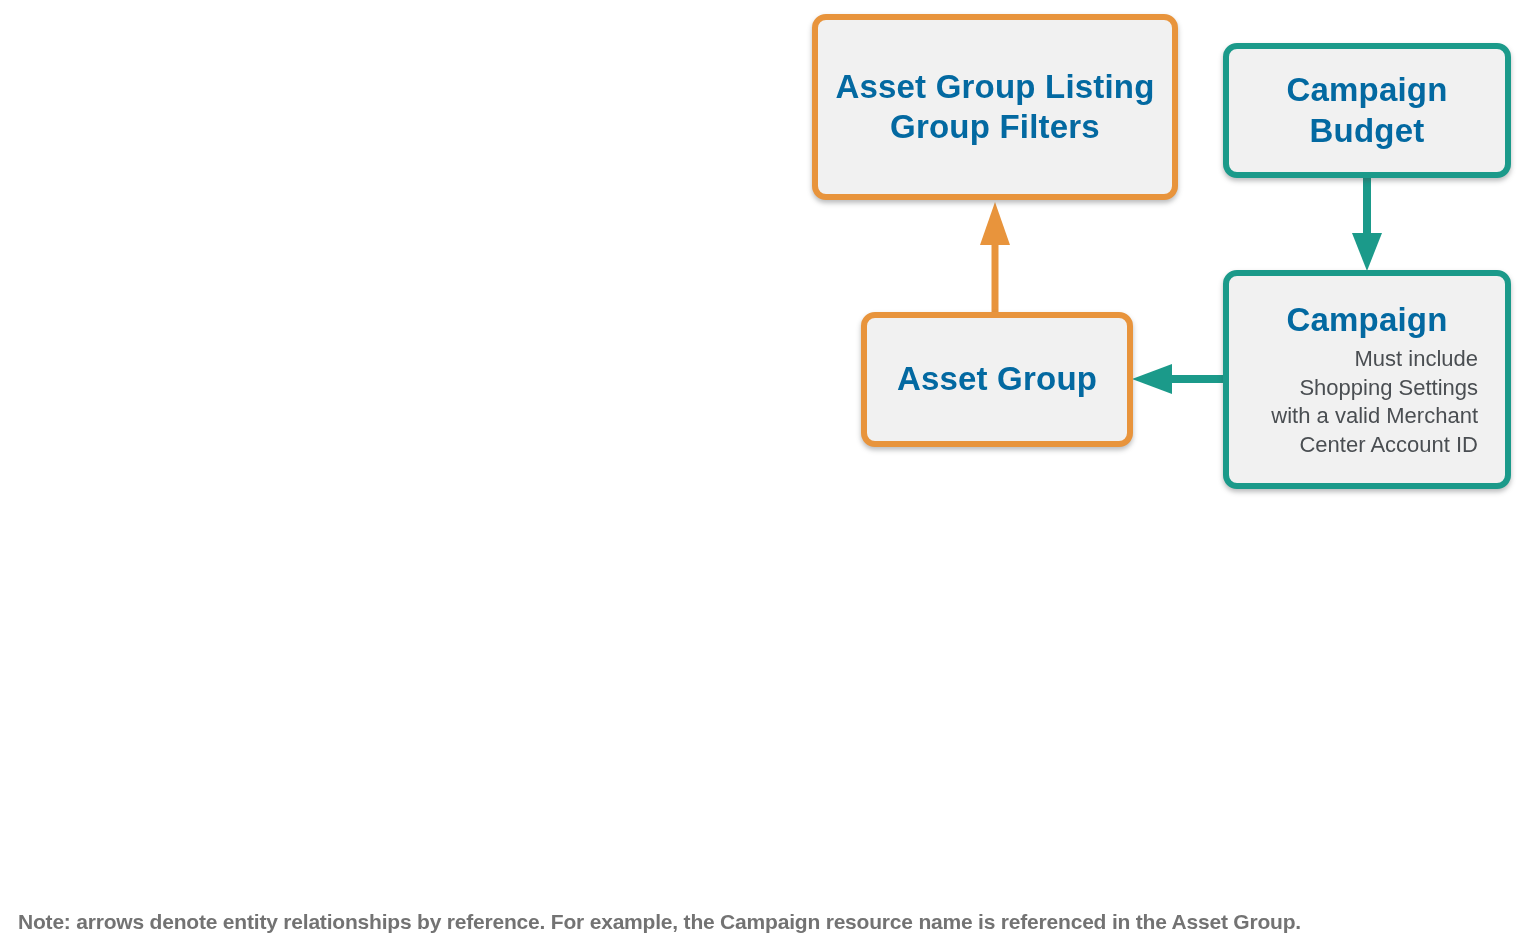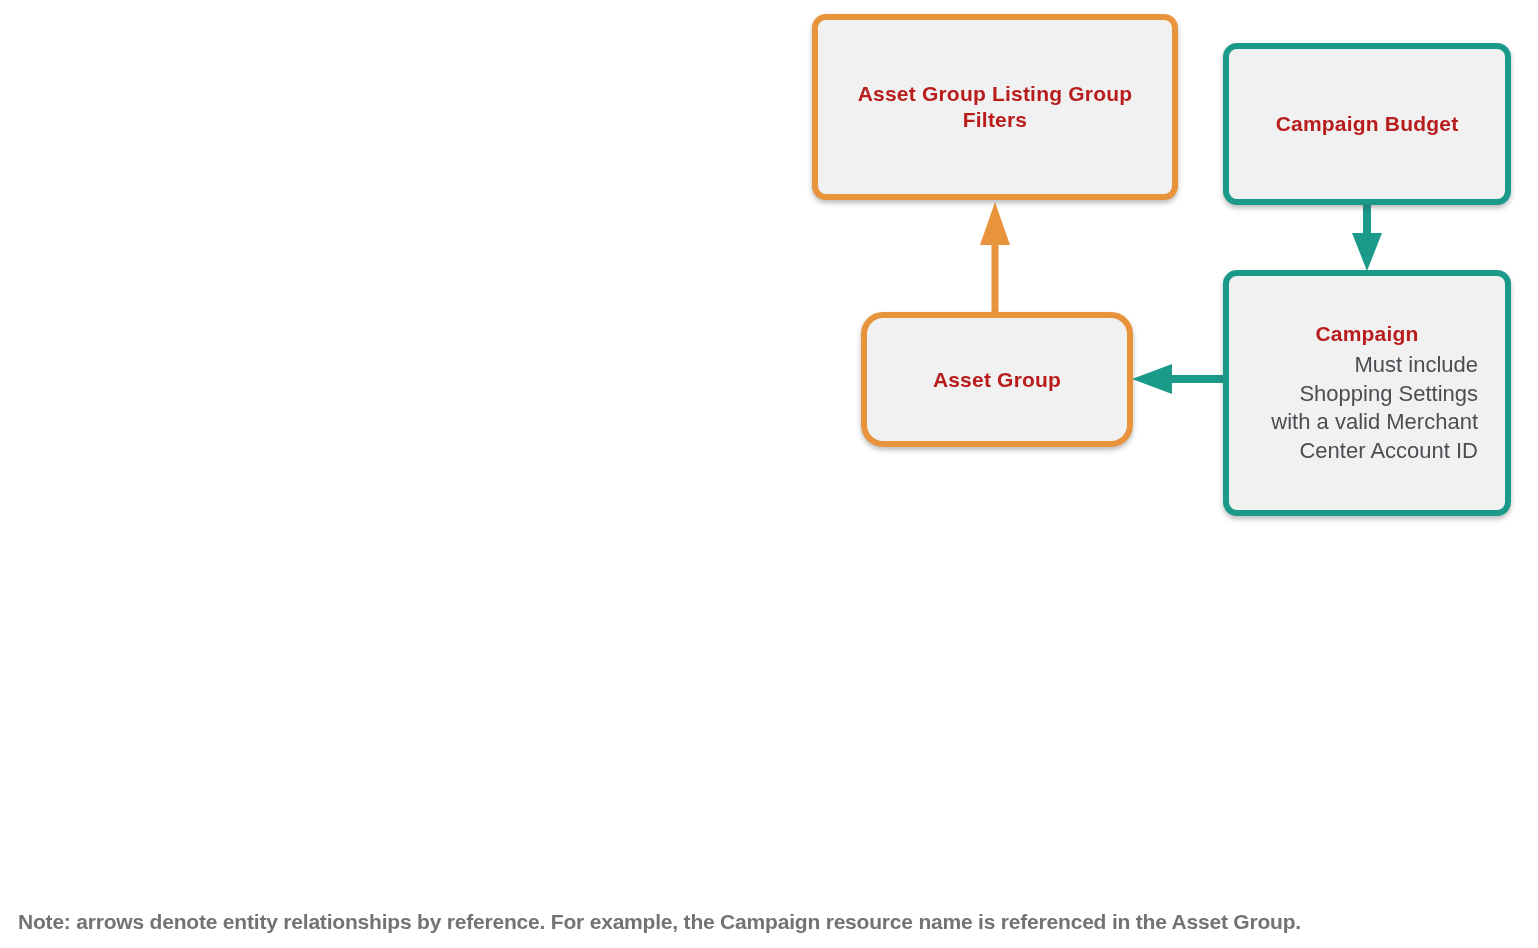--- a/index.html
+++ b/index.html
@@ -39,9 +39,9 @@
   .box--teal   { border: 6px solid #1B9A8A; }
 
   .box-title {
-    font-size: 21px;
+    font-size: 33px;
     font-weight: bold;
-    color: #b91c1c;
+    color: #0369a1;
     line-height: 1.22;
     letter-spacing: 0.2px;
   }

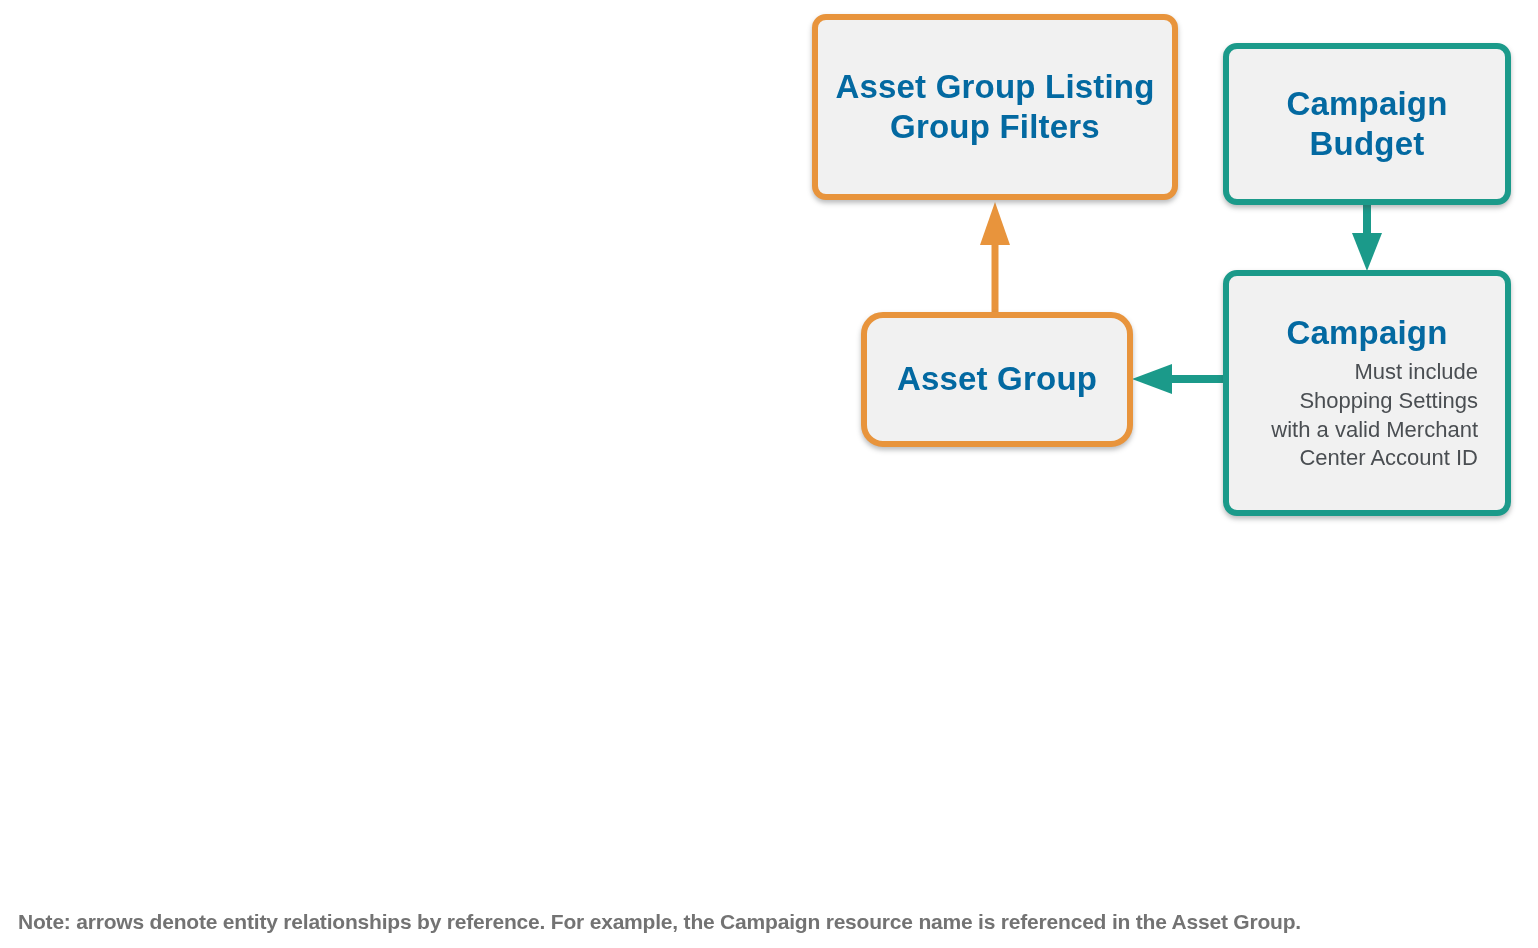--- a/index.html
+++ b/index.html
@@ -55,7 +55,7 @@
 
   
   .box--listing-filters { left: 812px; top: 14px;  width: 366px; height: 186px; }
-  .box--campaign-budget { left: 1223px; top: 43px; width: 288px; height: 162px; }
+  .box--campaign-budget { left: 1223px; top: 43px; width: 288px; height: 135px; }
   .box--campaign        { left: 1223px; top: 270px; width: 288px; height: 246px; }
   .box--asset-group     { left: 861px; top: 312px; width: 272px; height: 135px; border-radius: 22px; }
 

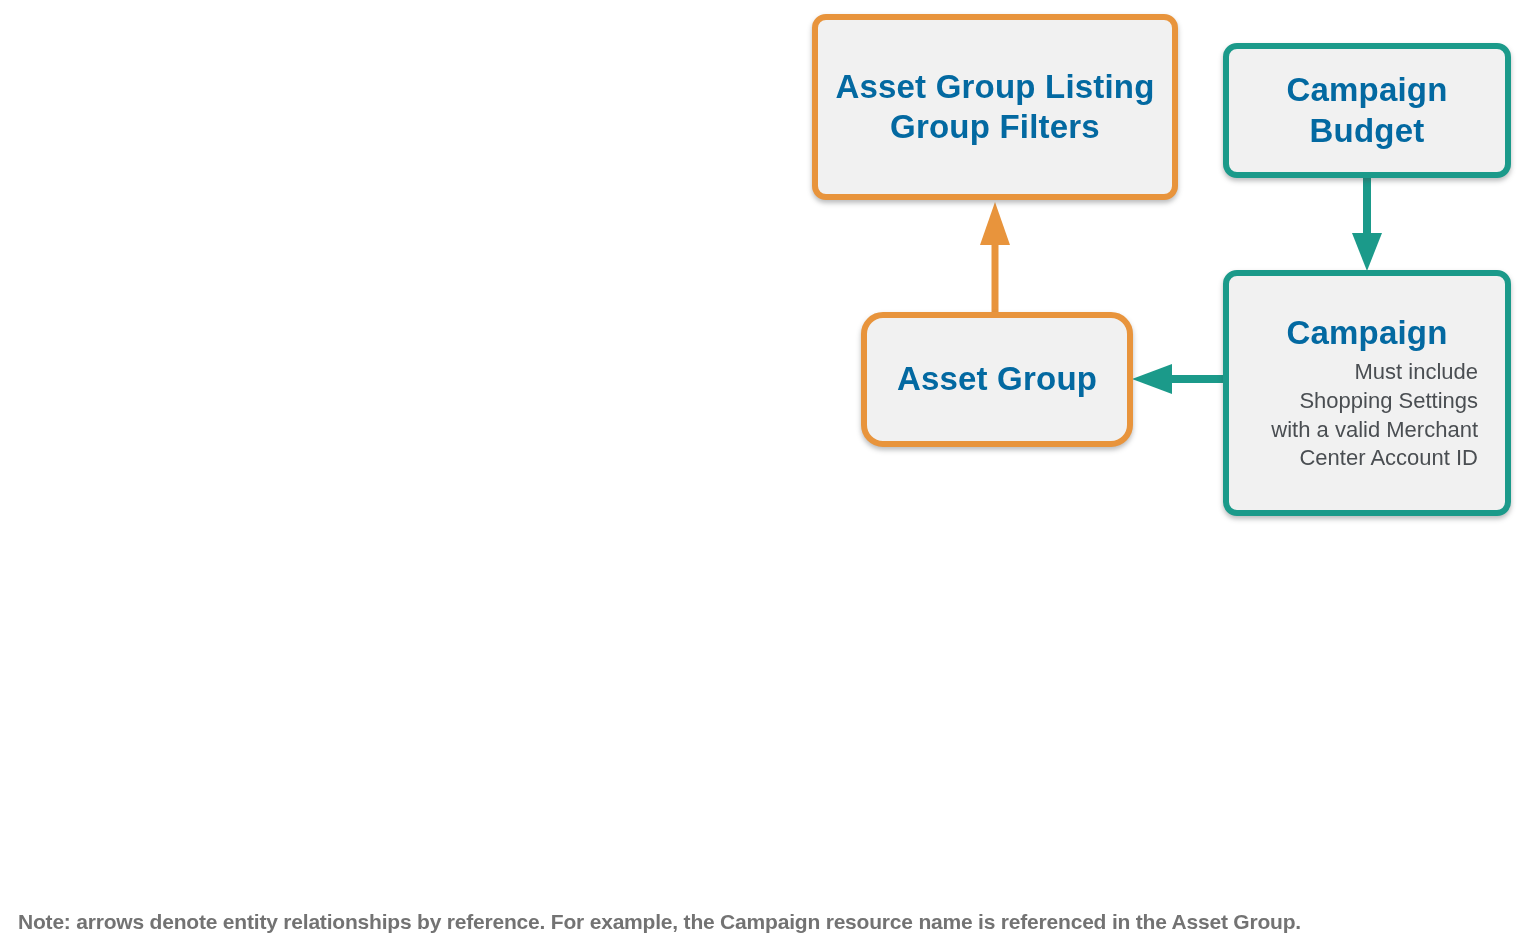--- a/index.html
+++ b/index.html
@@ -56,7 +56,7 @@
   
   .box--listing-filters { left: 812px; top: 14px;  width: 366px; height: 186px; }
   .box--campaign-budget { left: 1223px; top: 43px; width: 288px; height: 135px; }
-  .box--campaign        { left: 1223px; top: 270px; width: 288px; height: 246px; }
+  .box--campaign        { left: 1223px; top: 270px; width: 288px; height: 219px; }
   .box--asset-group     { left: 861px; top: 312px; width: 272px; height: 135px; border-radius: 22px; }
 
   .box--campaign-budget .box-title { max-width: 190px; }

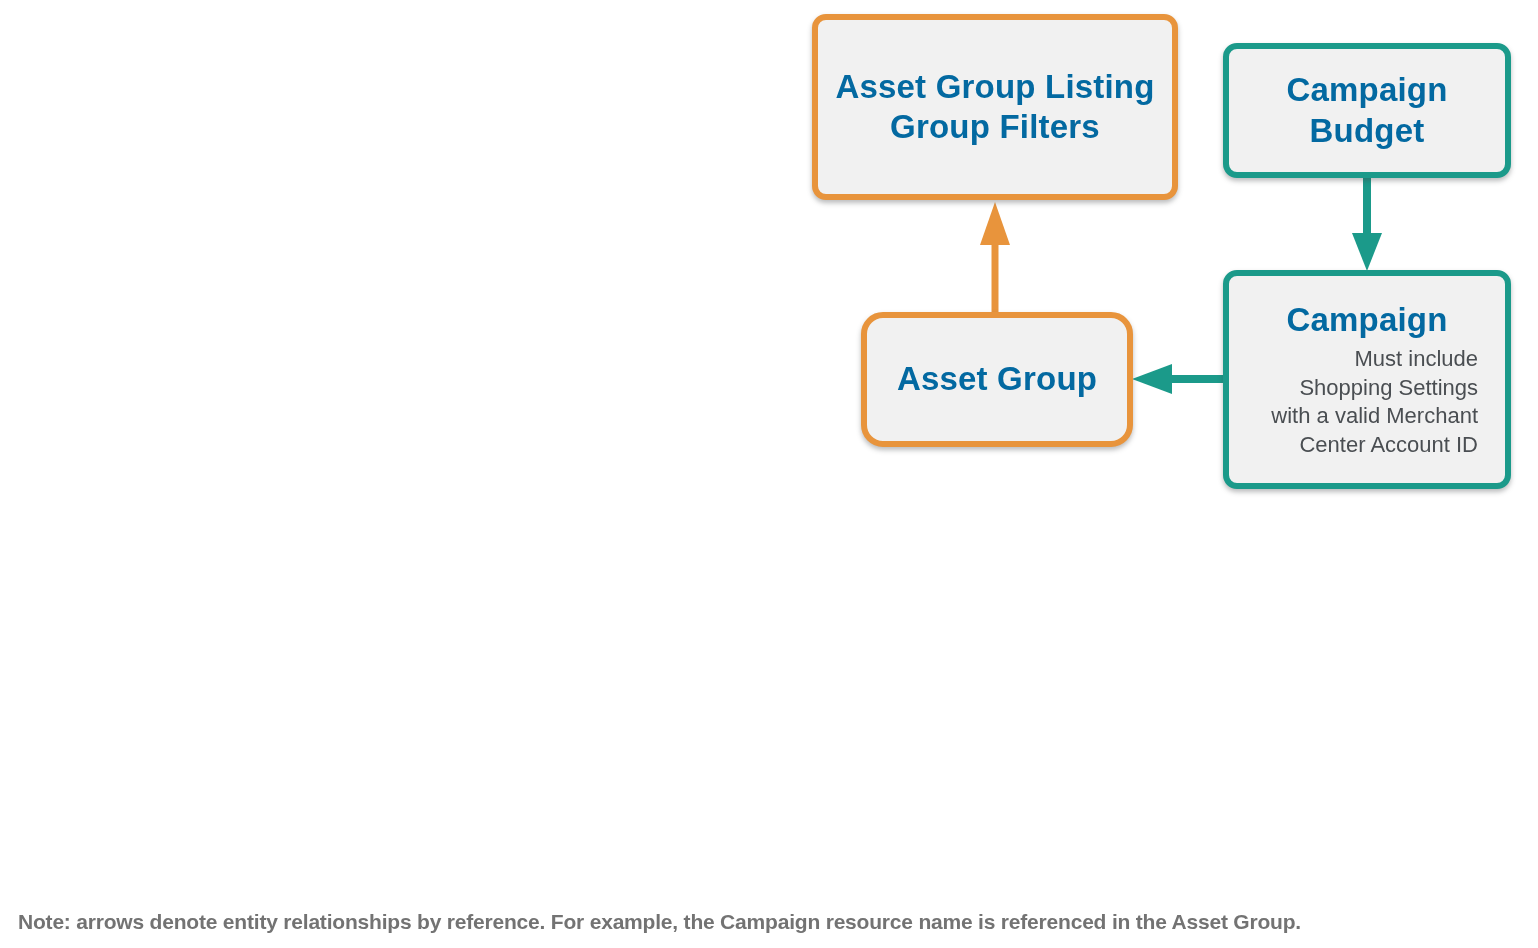--- a/index.html
+++ b/index.html
@@ -57,7 +57,7 @@
   .box--listing-filters { left: 812px; top: 14px;  width: 366px; height: 186px; }
   .box--campaign-budget { left: 1223px; top: 43px; width: 288px; height: 135px; }
   .box--campaign        { left: 1223px; top: 270px; width: 288px; height: 219px; }
-  .box--asset-group     { left: 861px; top: 312px; width: 272px; height: 135px; border-radius: 22px; }
+  .box--asset-group     { left: 861px; top: 312px; width: 272px; height: 135px; }
 
   .box--campaign-budget .box-title { max-width: 190px; }
   .box--campaign .box-subtitle { max-width: 222px; text-align: right; }

